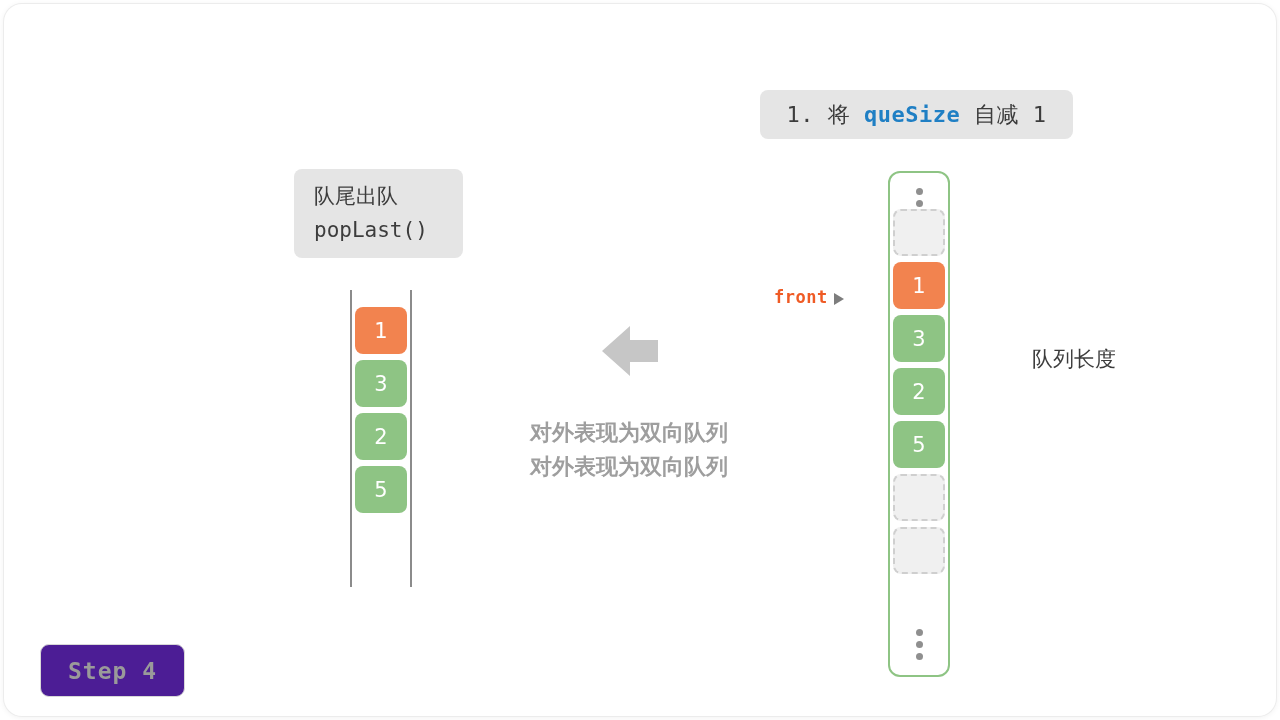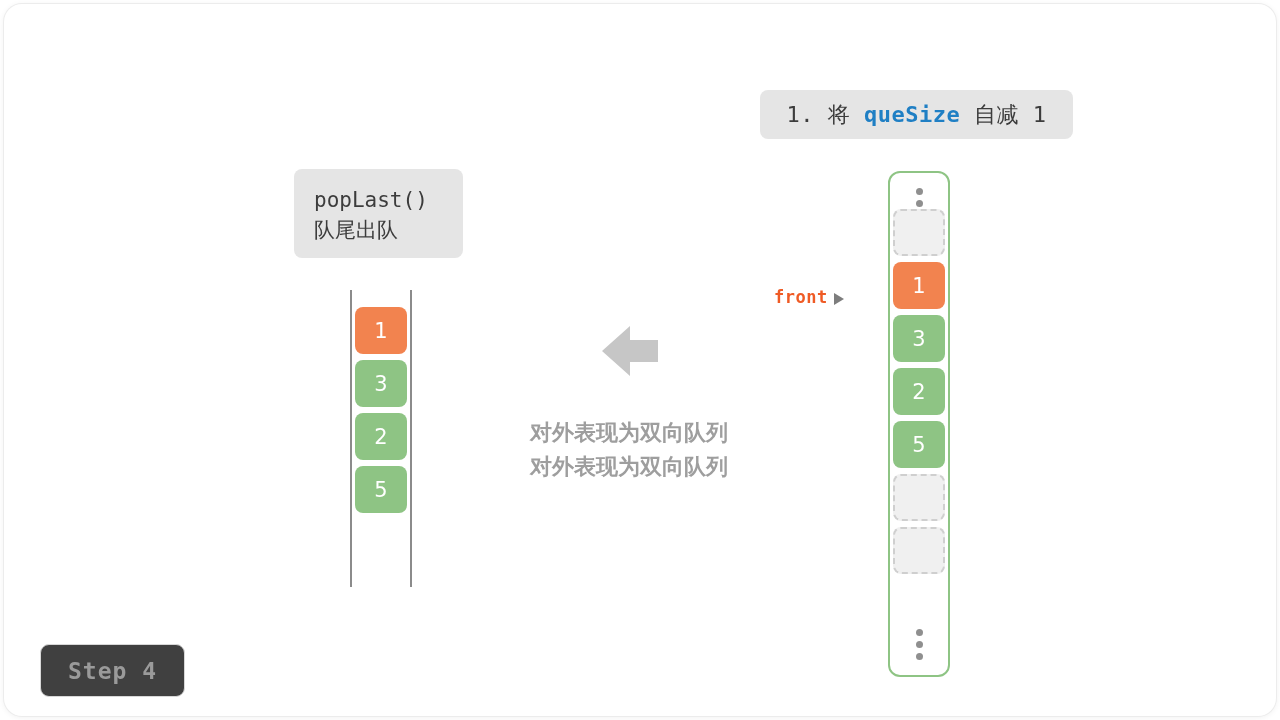--- a/index.html
+++ b/index.html
@@ -258,8 +258,8 @@
     </div>
 
     <div class="gray-box" id="op-box">
+      <div class="line">队尾出队</div>
       <div class="line mono">popLast()</div>
-      <div class="line">队尾出队</div>
     </div>
 
     <div id="left-col">

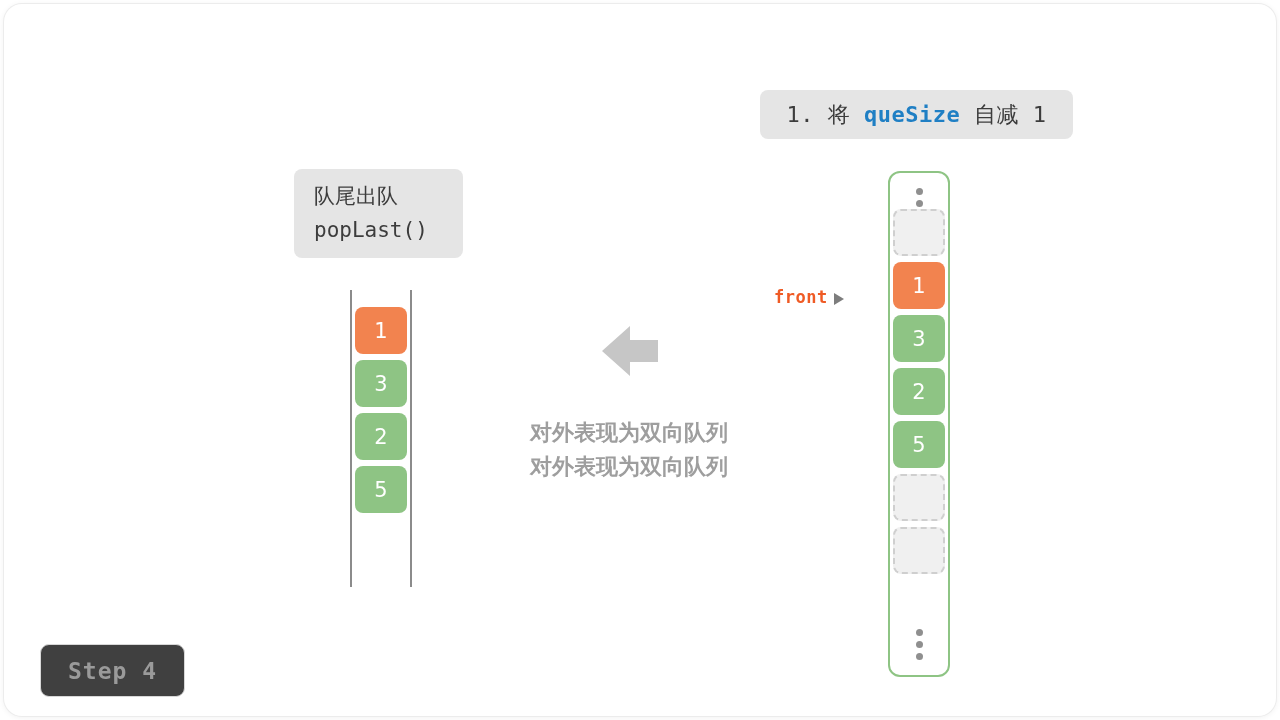--- a/index.html
+++ b/index.html
@@ -310,6 +310,7 @@
     </div>
 
     <div id="size-note">
+      <div class="l1">队列长度</div>
     </div>
 
     <div id="step-badge">

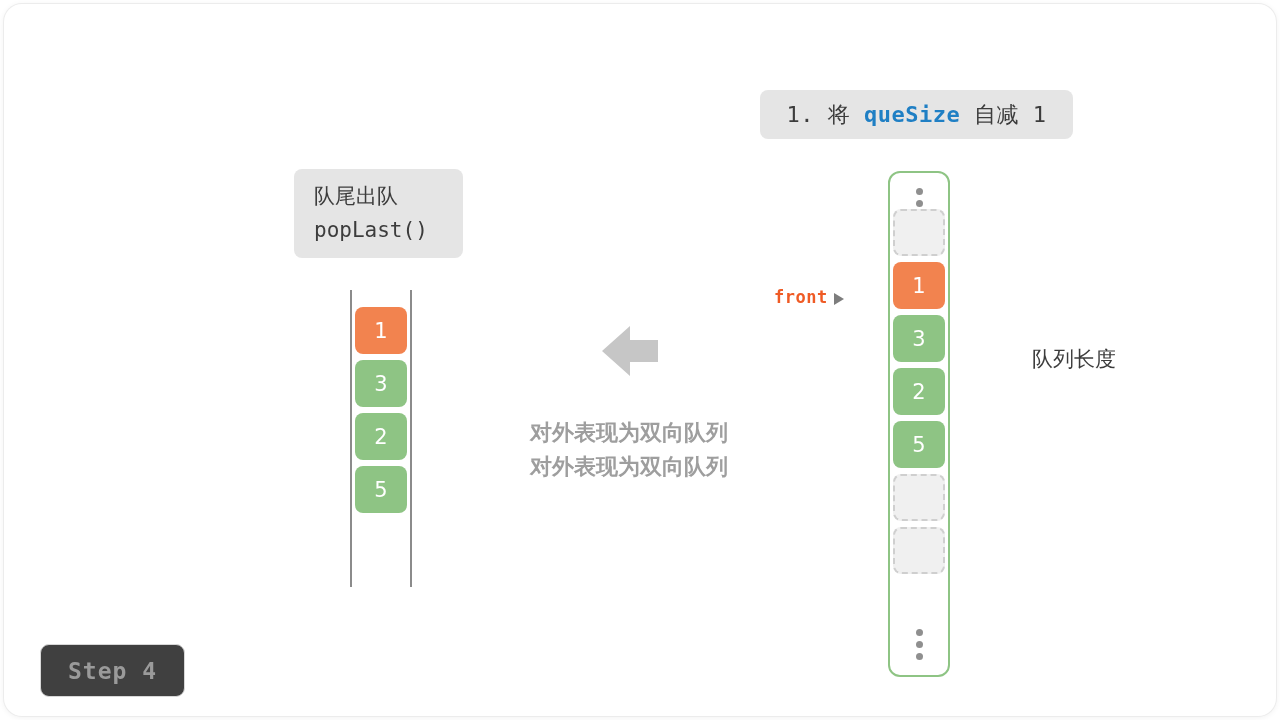--- a/index.html
+++ b/index.html
@@ -93,7 +93,7 @@
     height: 53px;
     border: 1px solid #d8d8d8;
     border-radius: 9px;
-    background: #404040;
+    background: #4c1d95;
     display: flex;
     align-items: center;
     justify-content: center;

